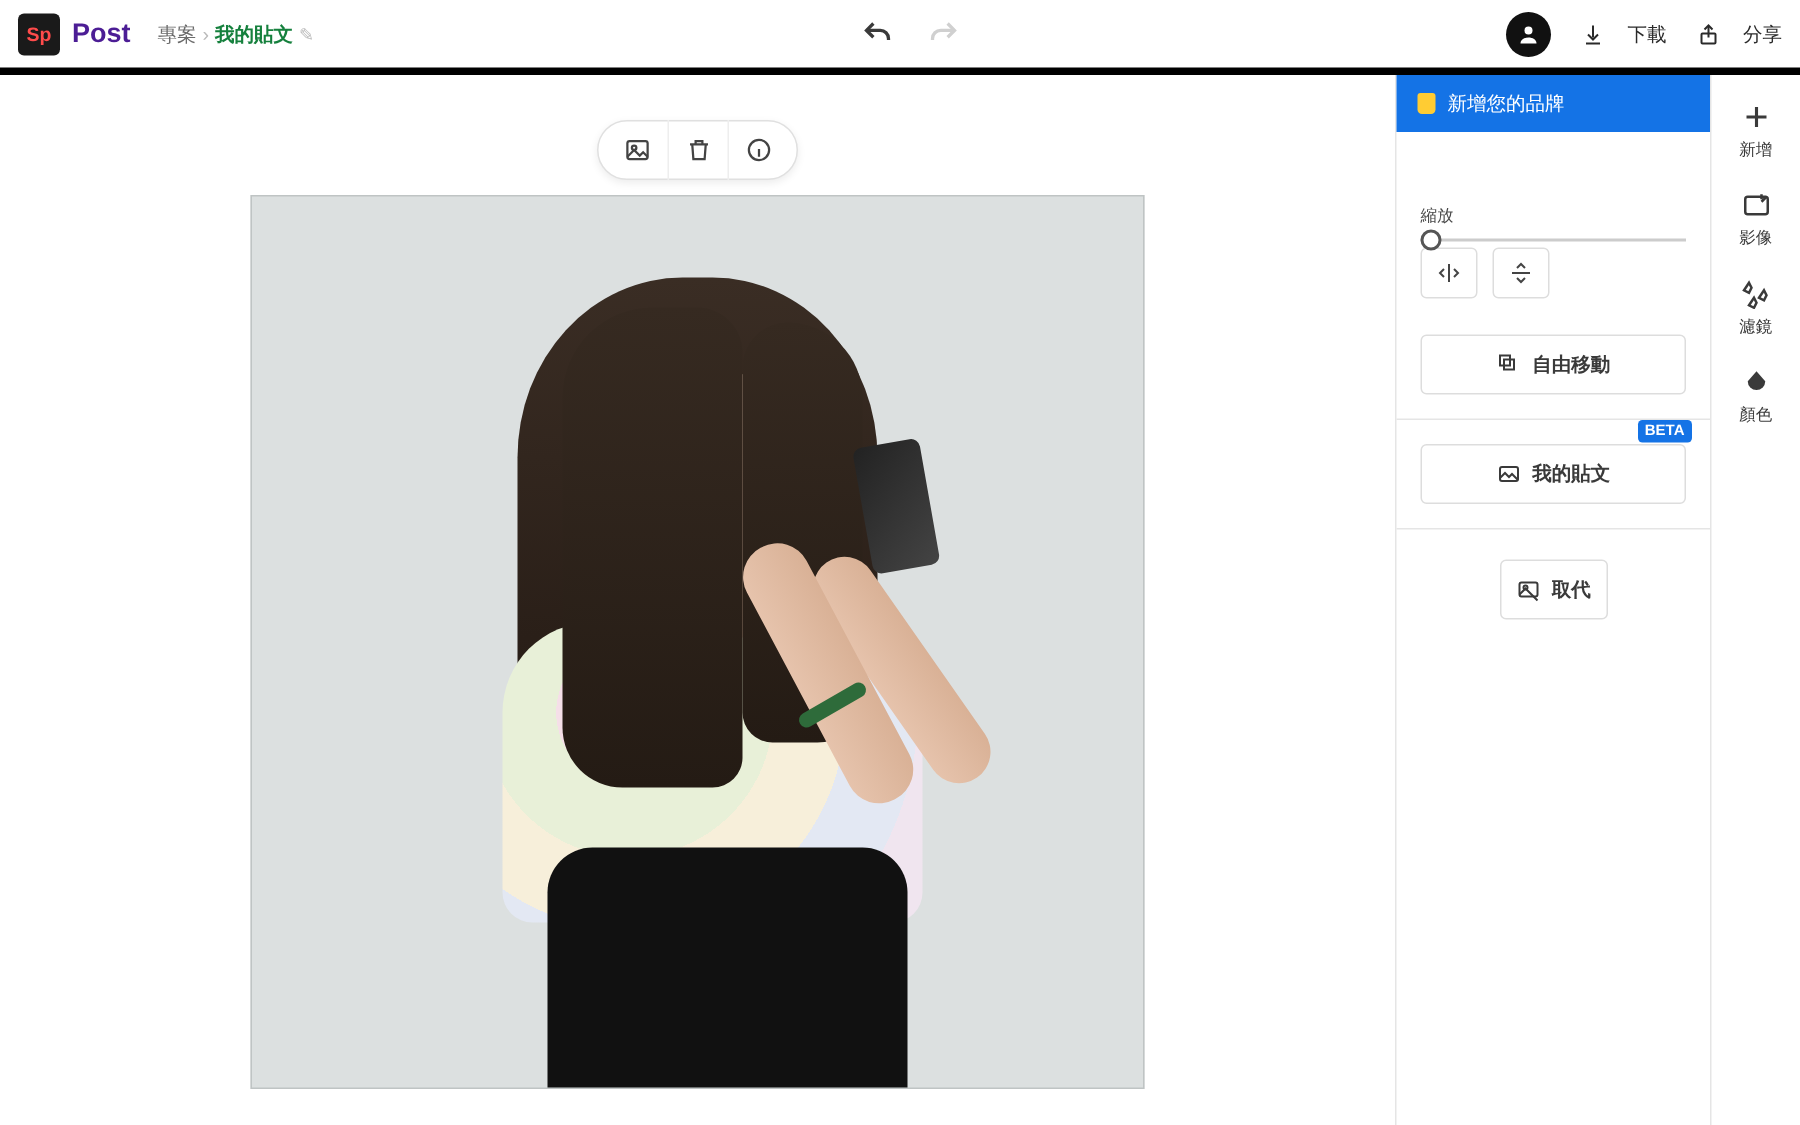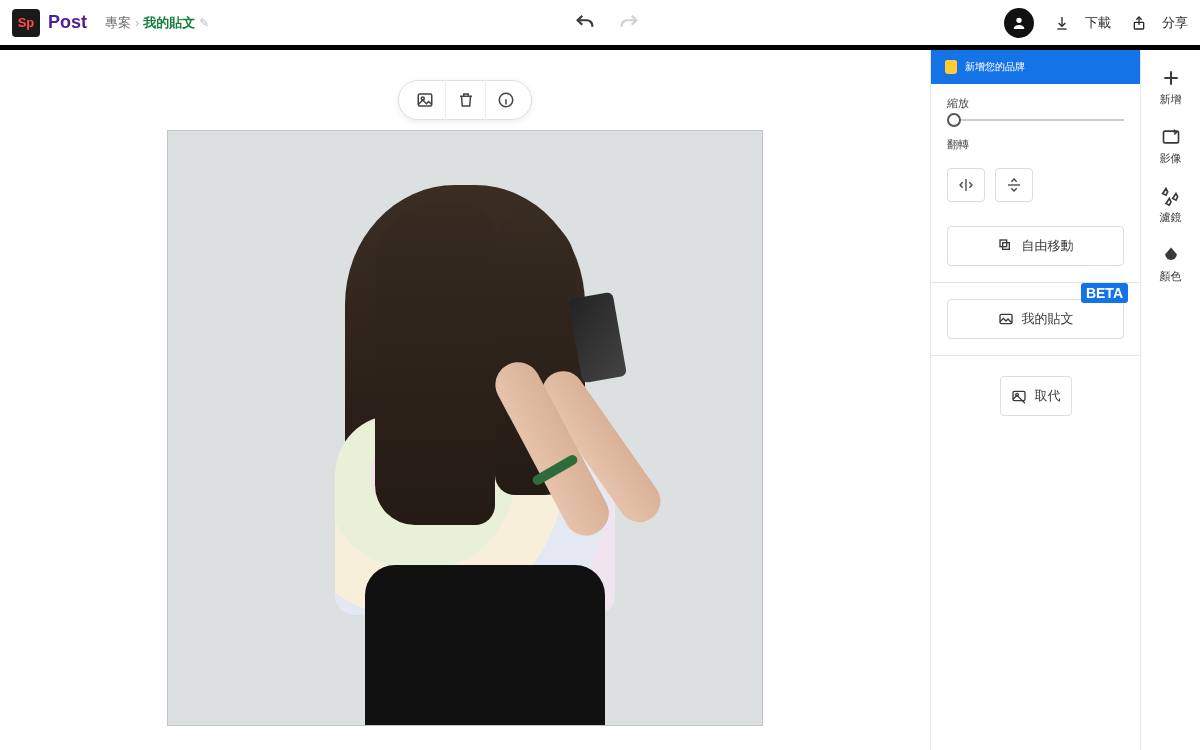--- a/index.html
+++ b/index.html
@@ -44,7 +44,7 @@
 .hair-front2 { position: absolute; top: 50px; left: 220px; width: 80px; height: 280px; background: linear-gradient(180deg,#362a21,#241b14); border-radius: 30px 50px 30px 20px; }
 
 .side-panel { width: 210px; border-left: 1px solid #e5e5e5; display: flex; flex-direction: column; }
-.brand-bar { background: #1473e6; color: #fff; font-size: 10px; padding: 10px 14px; display: flex; align-items: center; gap: 8px; }
+.brand-bar { background: #1473e6; color: #fff; font-size: 13px; padding: 10px 14px; display: flex; align-items: center; gap: 8px; }
 .brand-shield { width: 12px; height: 14px; background: #ffcc33; border-radius: 2px 2px 3px 3px; }
 
 .ctrl-group { padding: 12px 16px 4px; }

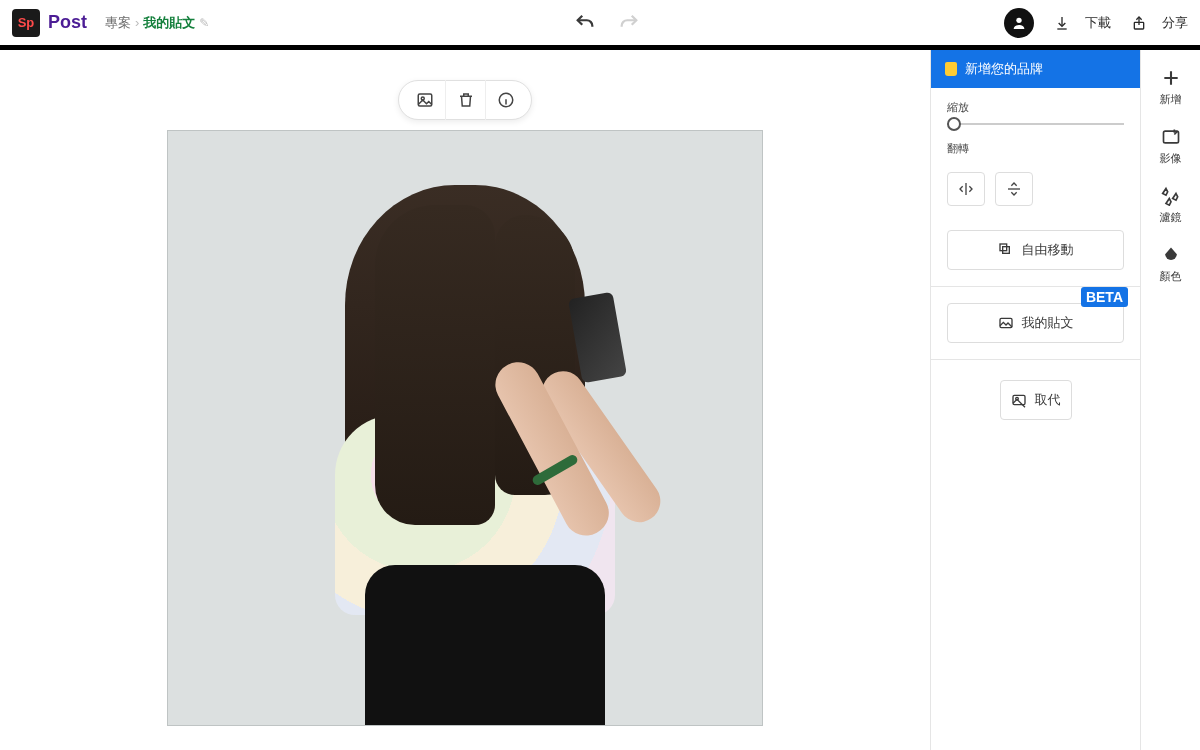--- a/index.html
+++ b/index.html
@@ -48,7 +48,7 @@
 .brand-shield { width: 12px; height: 14px; background: #ffcc33; border-radius: 2px 2px 3px 3px; }
 
 .ctrl-group { padding: 12px 16px 4px; }
-.ctrl-label { font-size: 11px; color: #4a4a4a; margin-bottom: 8px; }
+.ctrl-label { font-size: 11px; color: #4a4a4a; margin-bottom: 8px; margin-top: 36px; }
 .slider-track { position: relative; height: 2px; background: #ccc; }
 .slider-thumb { position: absolute; top: -6px; width: 14px; height: 14px; border: 2px solid #555; background: #fff; border-radius: 50%; }
 

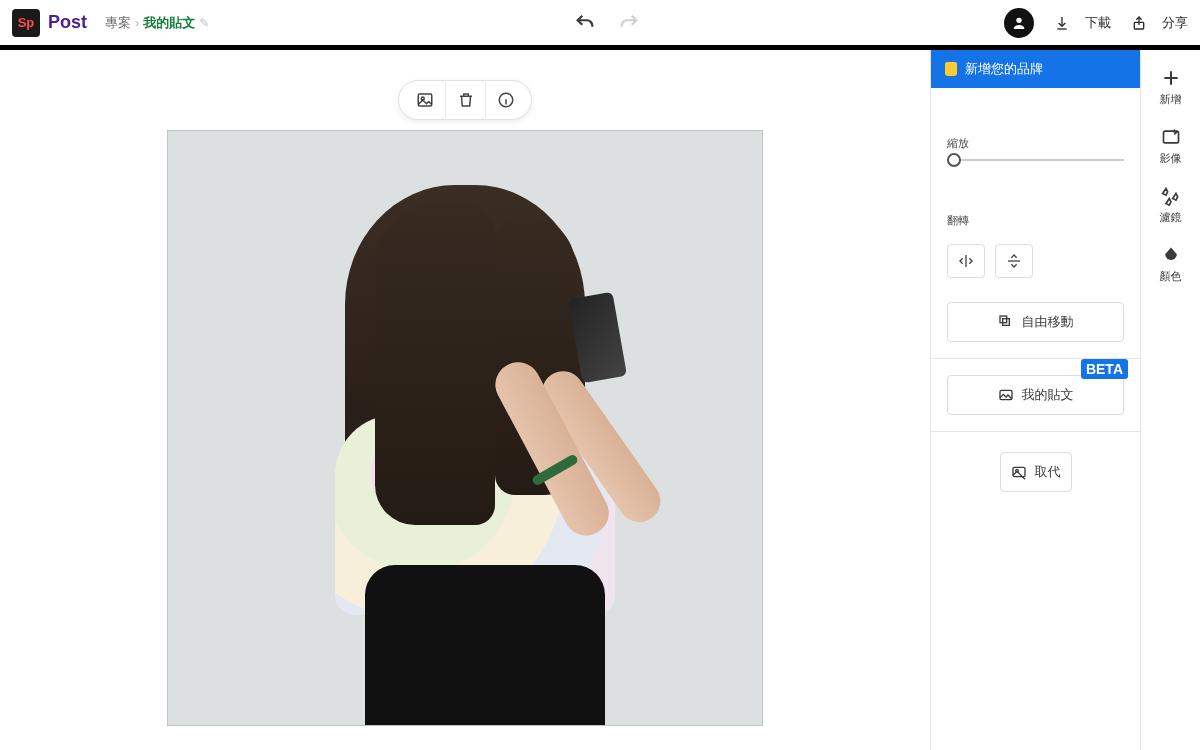--- a/index.html
+++ b/index.html
@@ -177,9 +177,6 @@
     </div>
 
 
-    <div class="ctrl-group" style="padding-bottom:8px">
-      <div class="ctrl-label">翻轉</div>
-    </div>
     <div class="flip-btns">
       <div class="sq-btn">
         <svg width="16" height="16" viewBox="0 0 24 24" fill="none" stroke="currentColor" stroke-width="2">

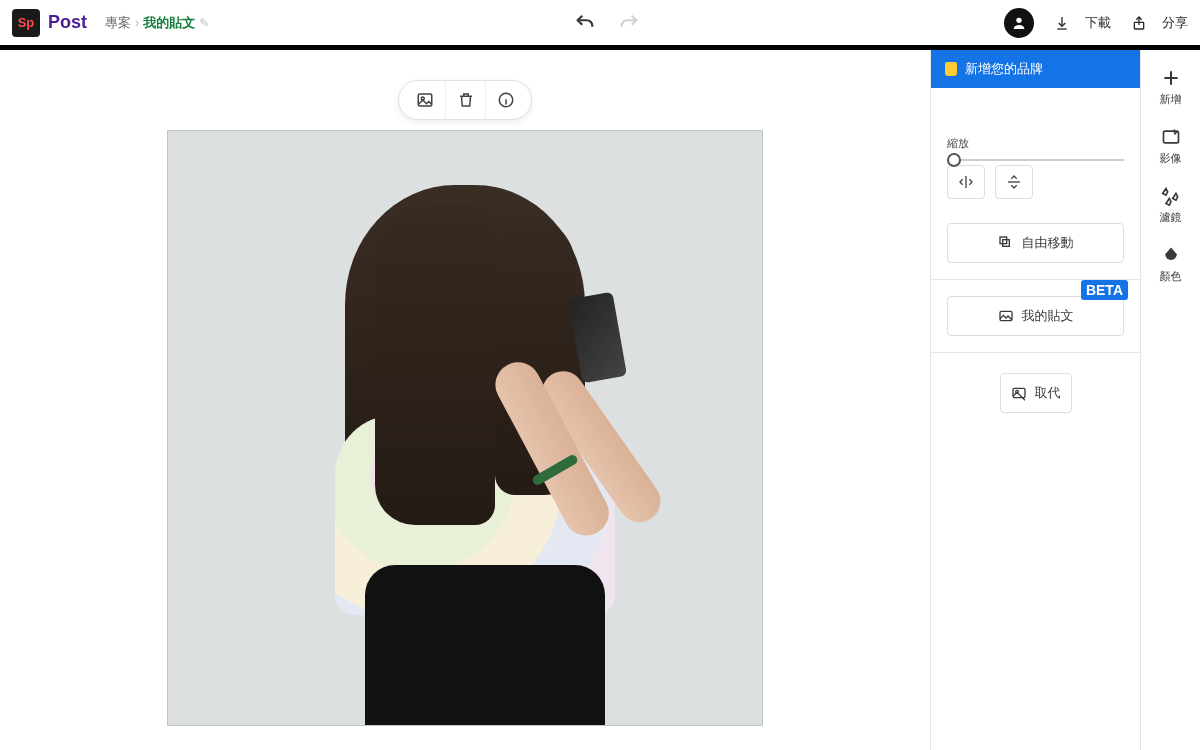--- a/index.html
+++ b/index.html
@@ -55,7 +55,7 @@
 .flip-btns { display: flex; gap: 10px; padding: 0 16px 14px; }
 .sq-btn { width: 38px; height: 34px; border: 1px solid #ddd; border-radius: 4px; display: flex; align-items: center; justify-content: center; cursor: pointer; font-size: 14px; color: #444; }
 
-.wide-btn { margin: 10px 16px; border: 1px solid #ddd; border-radius: 4px; padding: 10px; display: flex; align-items: center; justify-content: center; gap: 8px; font-size: 13px; color: #3a3a3a; cursor: pointer; }
+.wide-btn { margin: 10px 16px; border: 1px solid #ddd; border-radius: 4px; padding: 10px; display: flex; align-items: center; justify-content: center; gap: 8px; font-size: 13px; color: #3a3a3a; cursor: pointer; font-weight: bold; }
 .divider { height: 1px; background: #e5e5e5; margin: 6px 0; }
 
 .beta-wrap { position: relative; }

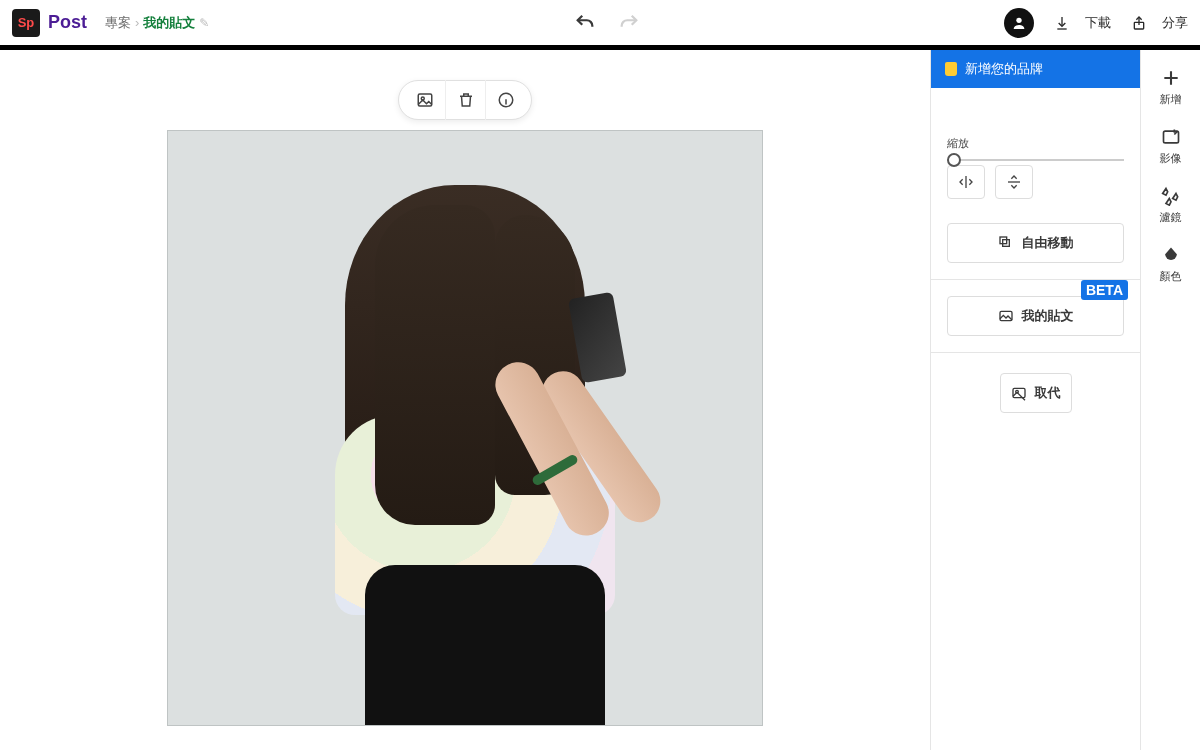--- a/index.html
+++ b/index.html
@@ -59,7 +59,7 @@
 .divider { height: 1px; background: #e5e5e5; margin: 6px 0; }
 
 .beta-wrap { position: relative; }
-.beta-tag { position: absolute; top: -6px; right: 12px; background: #1473e6; color: #fff; font-size: 14px; font-weight: 700; padding: 2px 5px; border-radius: 3px; }
+.beta-tag { position: absolute; top: -6px; right: 12px; background: #1473e6; color: #fff; font-size: 10px; font-weight: 700; padding: 2px 5px; border-radius: 3px; }
 
 .rail { width: 60px; border-left: 1px solid #e5e5e5; display: flex; flex-direction: column; align-items: center; padding-top: 18px; gap: 20px; }
 .rail-item { display: flex; flex-direction: column; align-items: center; gap: 4px; cursor: pointer; color: #3a3a3a; }

